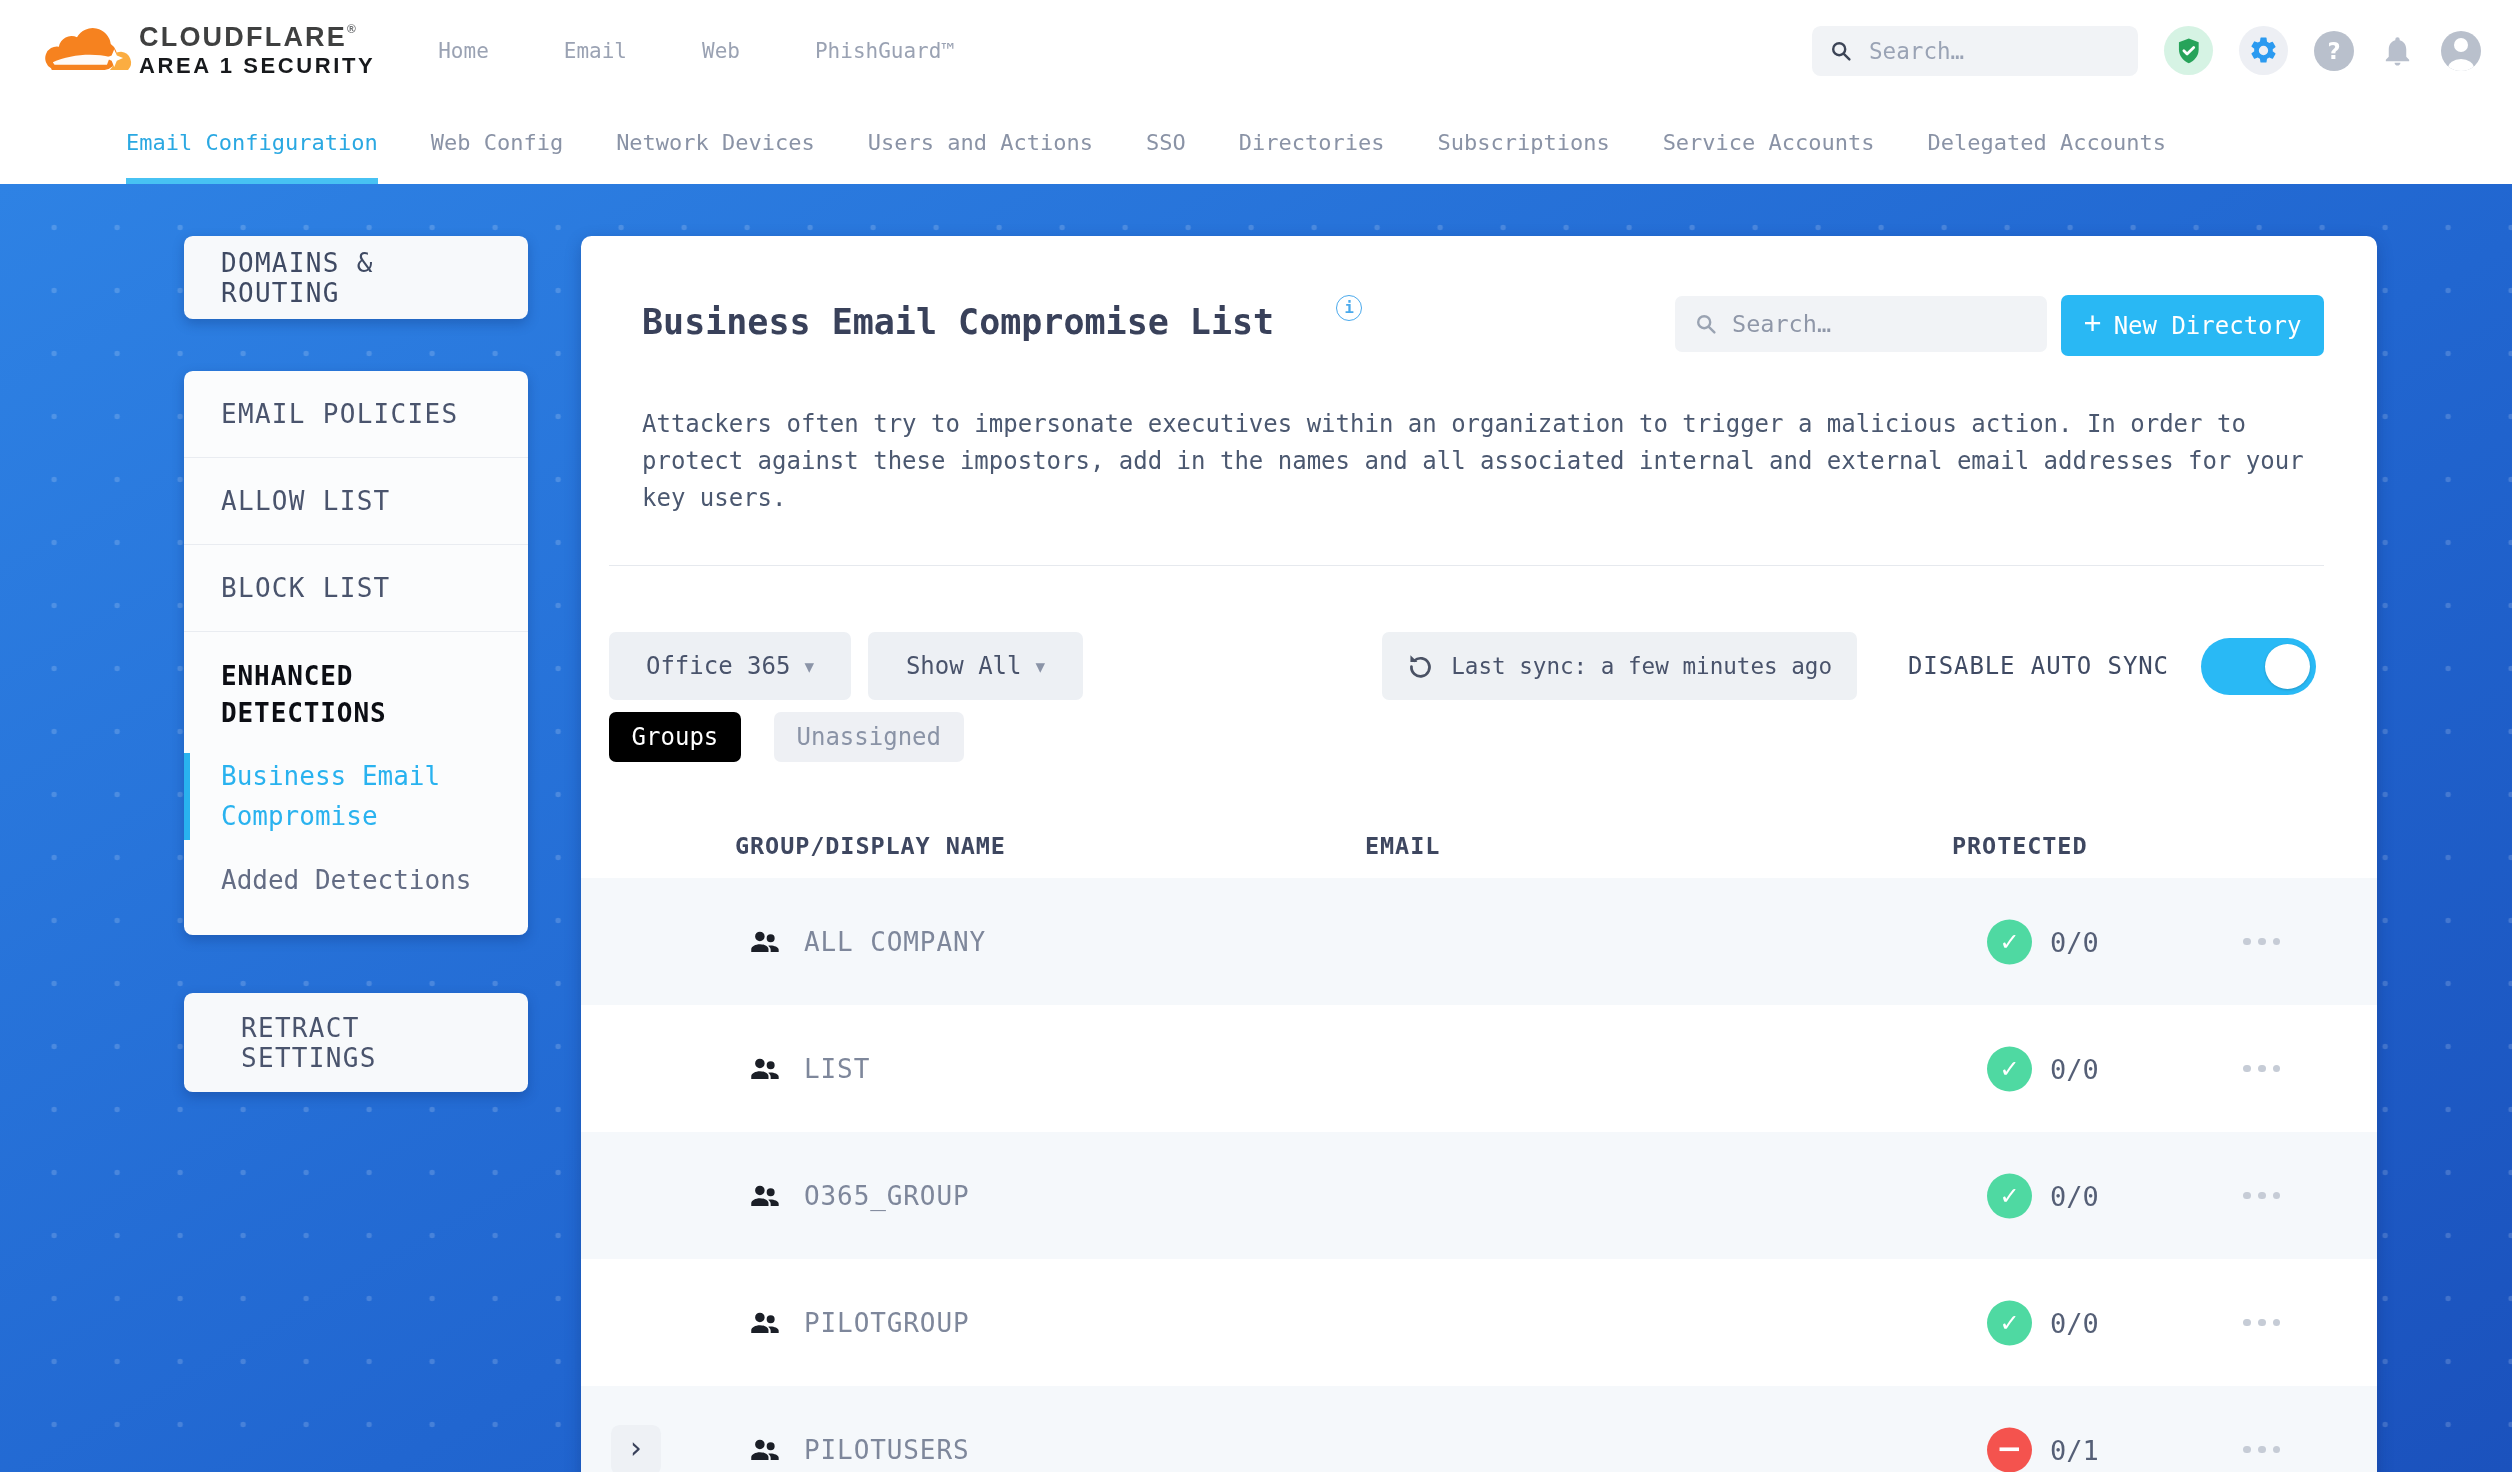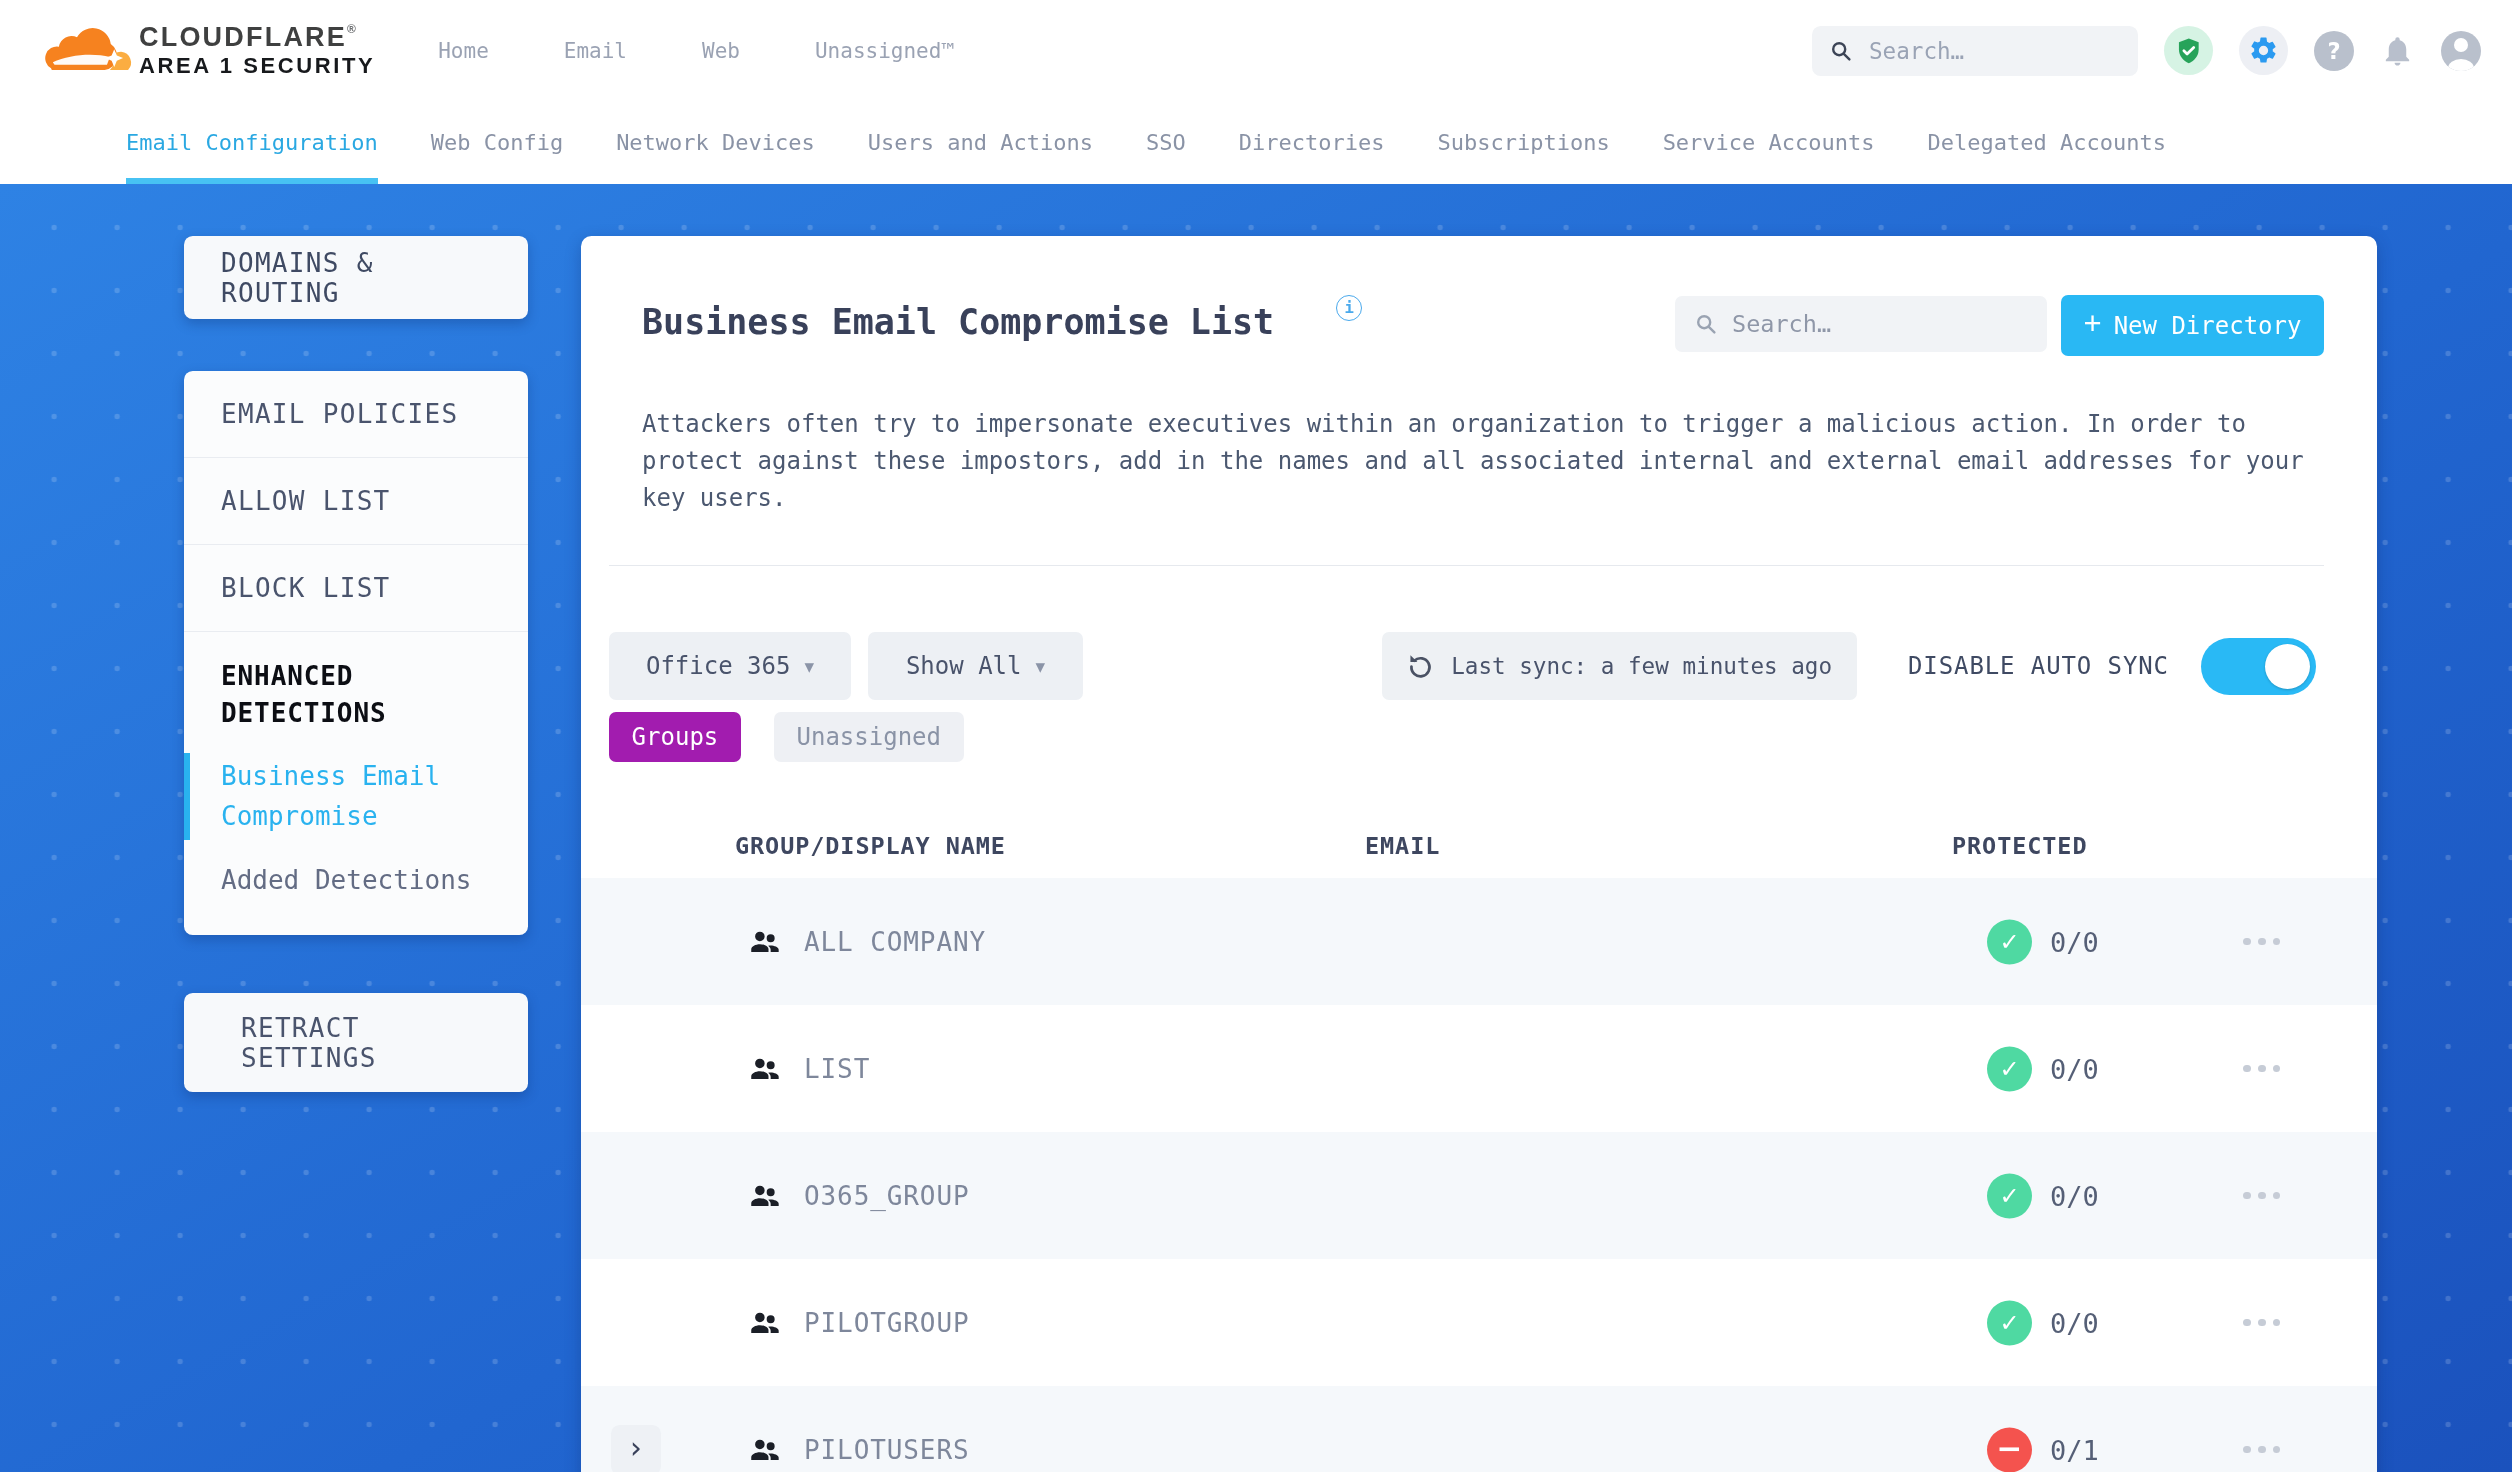--- a/index.html
+++ b/index.html
@@ -170,7 +170,7 @@
       <span class="top-nav-item">Home</span>
       <span class="top-nav-item">Email</span>
       <span class="top-nav-item">Web</span>
-      <span class="top-nav-item">Unassigned™</span>
+      <span class="top-nav-item">PhishGuard™</span>
     </div>
 
     <div class="header-right">

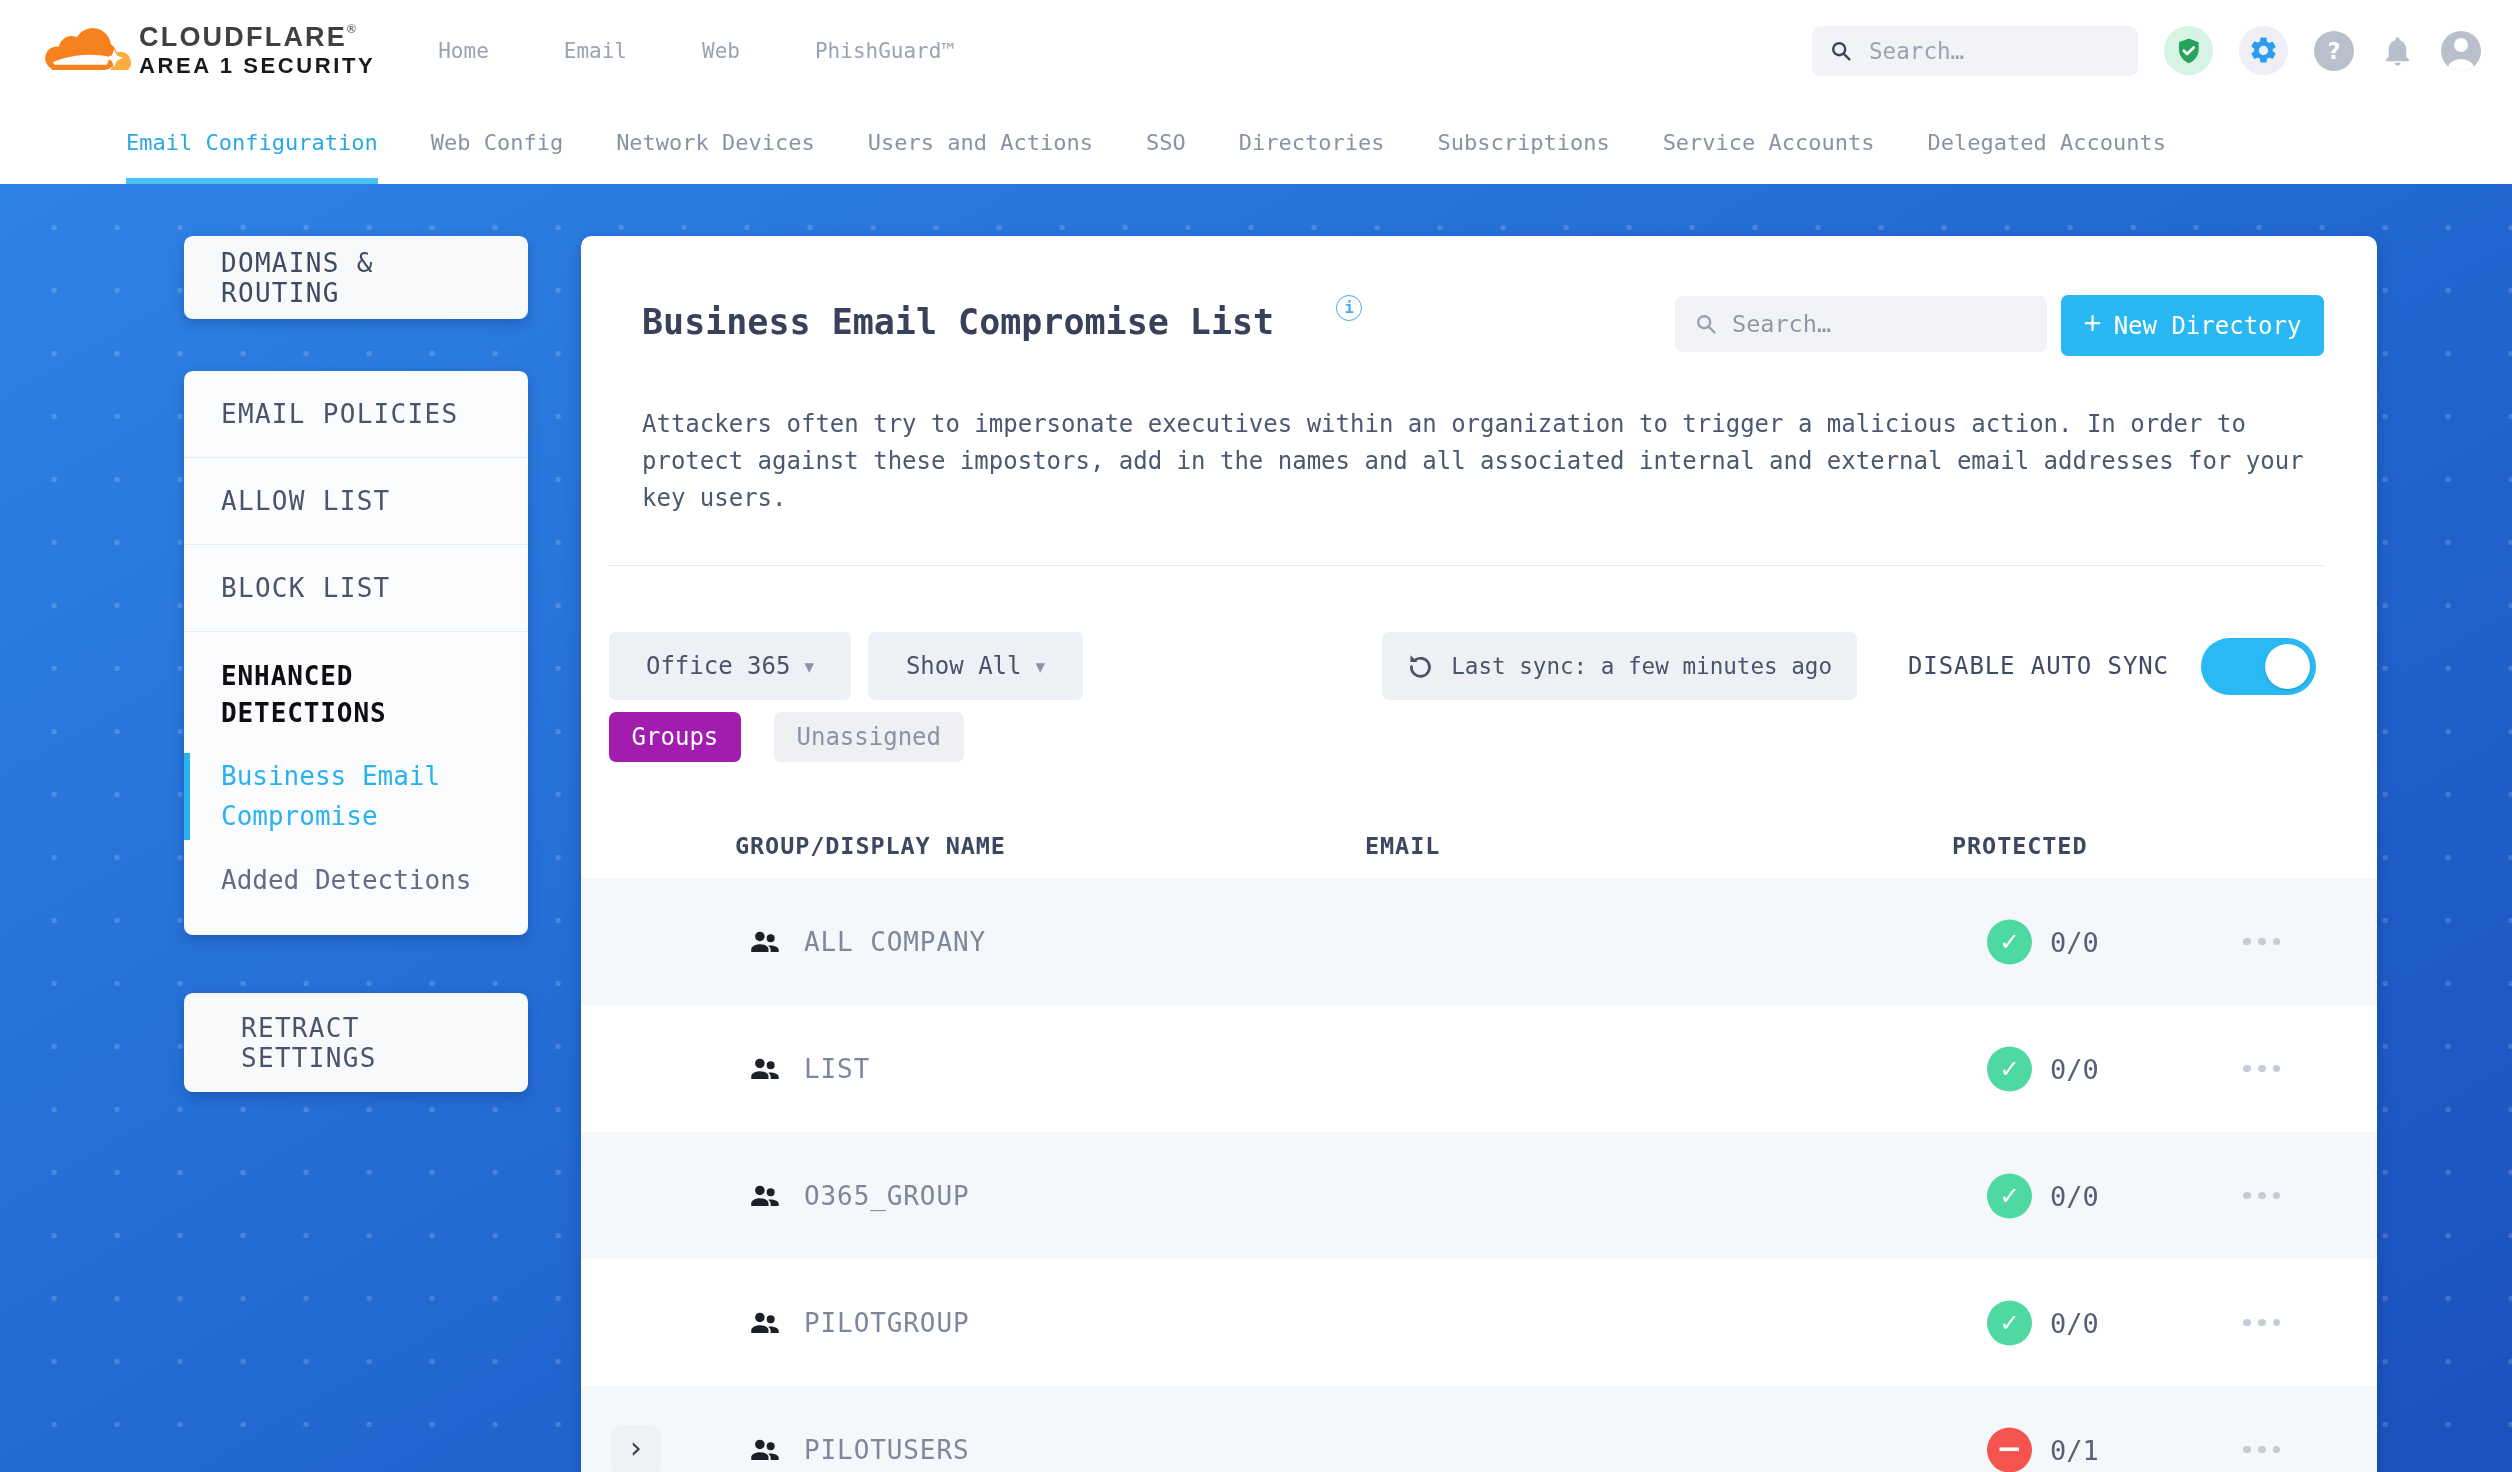--- a/index.html
+++ b/index.html
@@ -113,7 +113,7 @@
   .pills{position:absolute;left:28px;top:476px;display:flex;gap:33px;}
   .pill{height:50px;border-radius:7px;display:flex;align-items:center;padding:0 22.6px;
         font-size:24px;cursor:pointer;}
-  .pill[data-active="true"]{background:#a21caf;color:#fff;}
+  .pill[data-active="true"]{background:#000000;color:#fff;}
   .pill[data-active="false"]{background:#eef0f4;color:#8a93a6;}
 
   .thead span{position:absolute;top:596px;font-size:23.5px;font-weight:bold;color:#3e4760;

